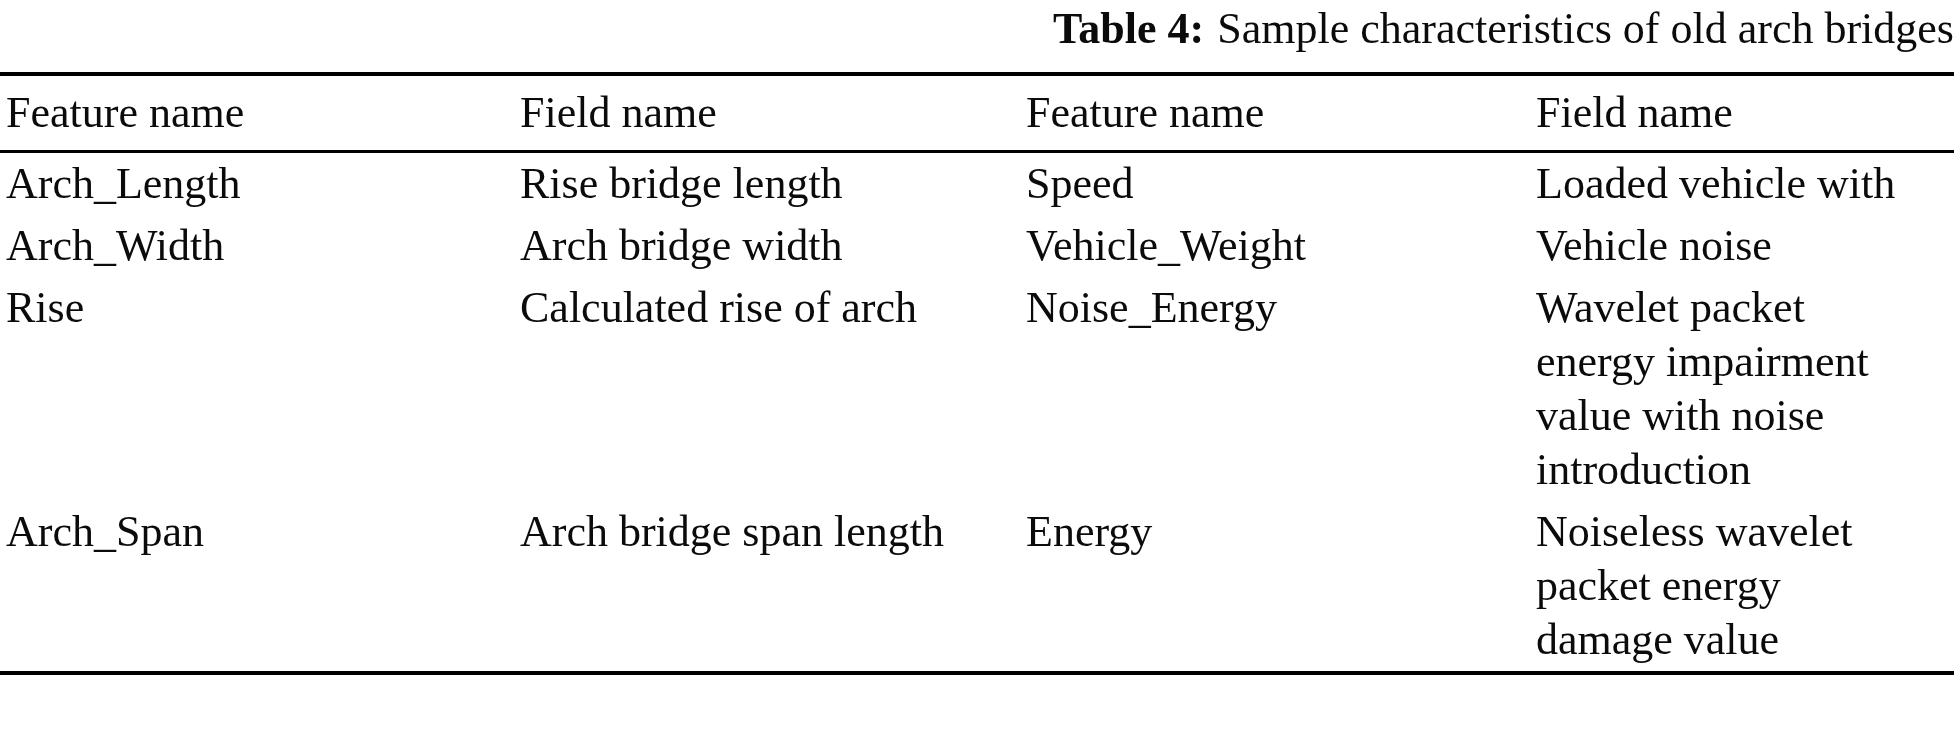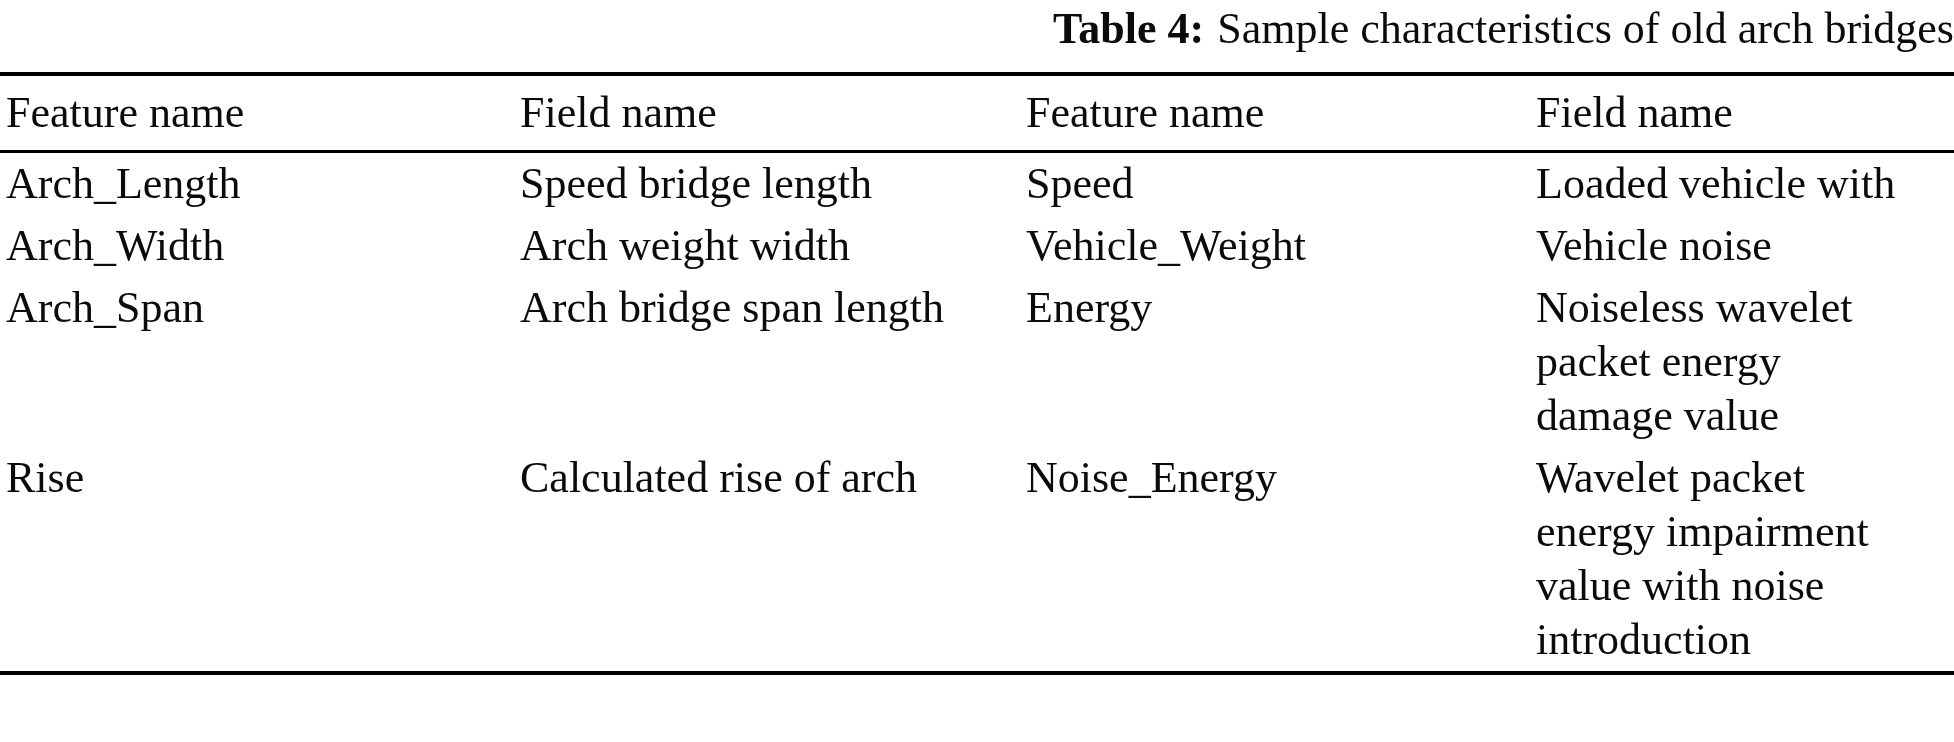--- a/index.html
+++ b/index.html
@@ -81,7 +81,7 @@
     <tbody>
       <tr>
         <td class="c0">Arch_Length</td>
-        <td class="c1">Speed bridge length</td>
+        <td class="c1">Rise bridge length</td>
         <td class="c2">Speed</td>
         <td class="c3">Loaded vehicle with</td>
       </tr>

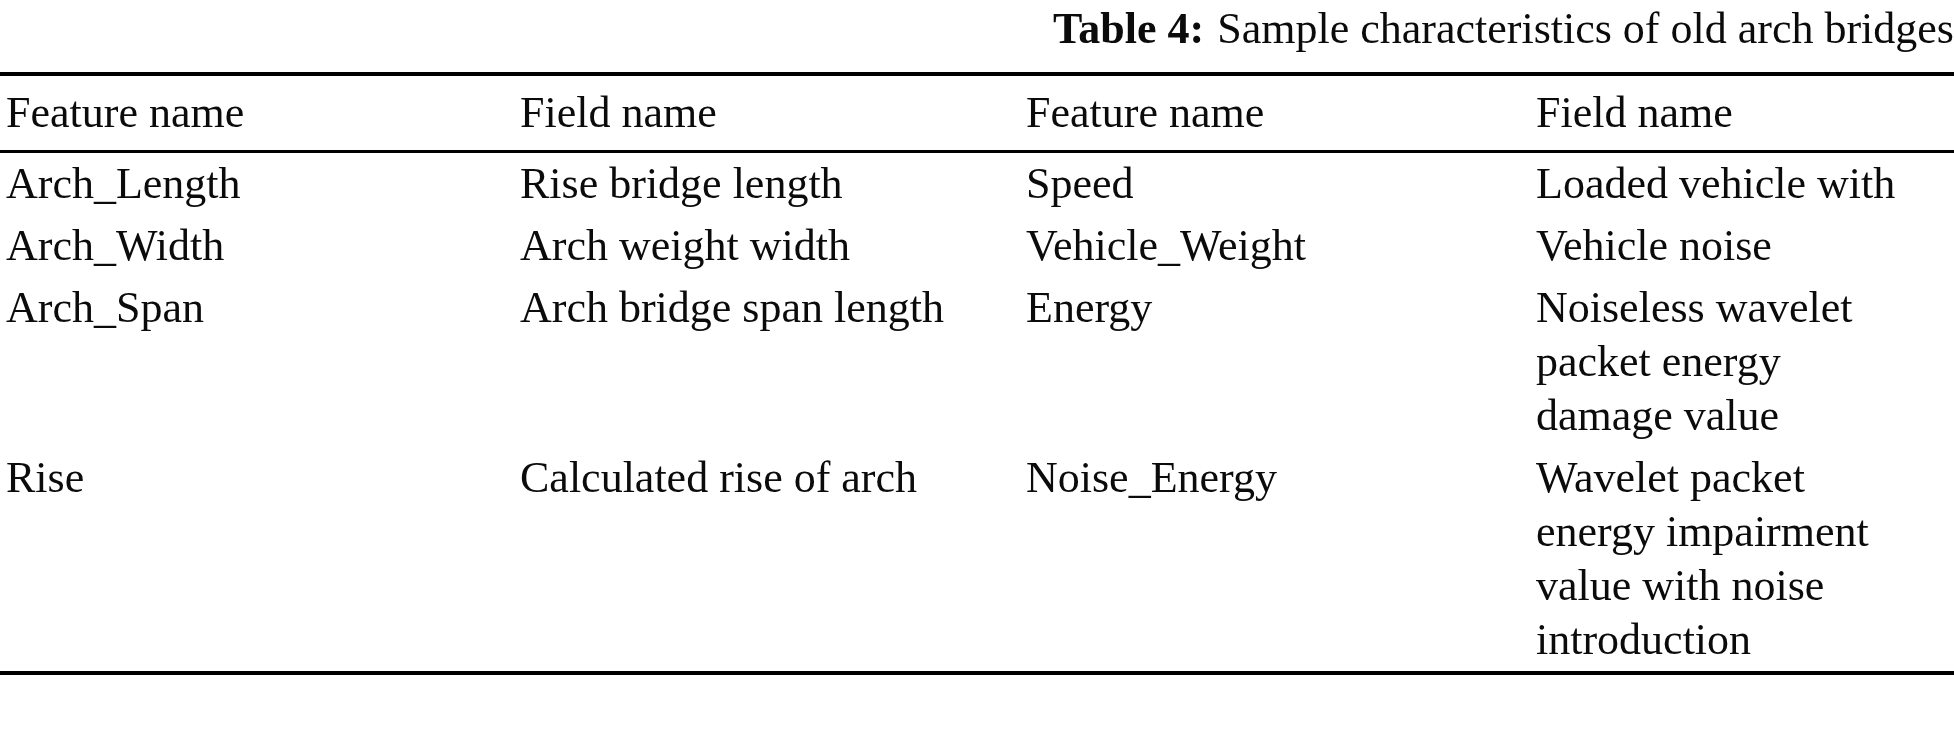--- a/index.html
+++ b/index.html
@@ -87,7 +87,7 @@
       </tr>
       <tr>
         <td class="c0">Arch_Width</td>
-        <td class="c1">Arch weight width</td>
+        <td class="c1">Arch bridge width</td>
         <td class="c2">Vehicle_Weight</td>
         <td class="c3">Vehicle noise</td>
       </tr>

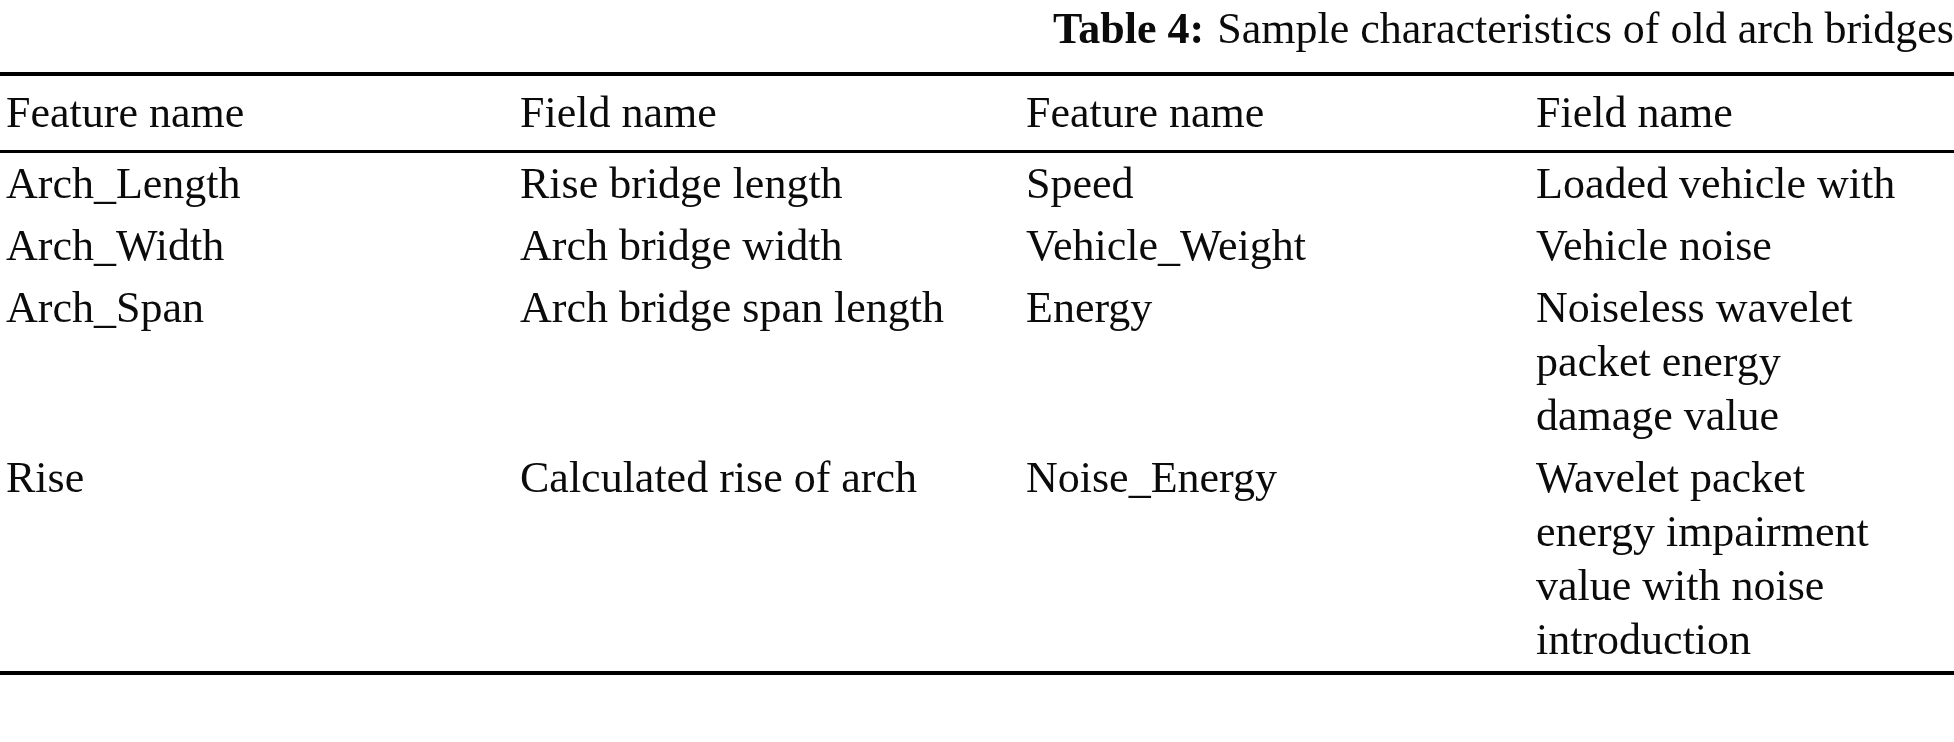--- a/index.html
+++ b/index.html
@@ -92,14 +92,6 @@
         <td class="c3">Vehicle noise</td>
       </tr>
       <tr>
-        <td class="c0">Arch_Span</td>
-        <td class="c1">Arch bridge span length</td>
-        <td class="c2">Energy</td>
-        <td class="c3">Noiseless wavelet
-packet energy
-damage value</td>
-      </tr>
-      <tr>
         <td class="c0">Rise</td>
         <td class="c1">Calculated rise of arch</td>
         <td class="c2">Noise_Energy</td>
@@ -108,6 +100,14 @@
 value with noise
 introduction</td>
       </tr>
+      <tr>
+        <td class="c0">Arch_Span</td>
+        <td class="c1">Arch bridge span length</td>
+        <td class="c2">Energy</td>
+        <td class="c3">Noiseless wavelet
+packet energy
+damage value</td>
+      </tr>
     </tbody>
   </table>
 

